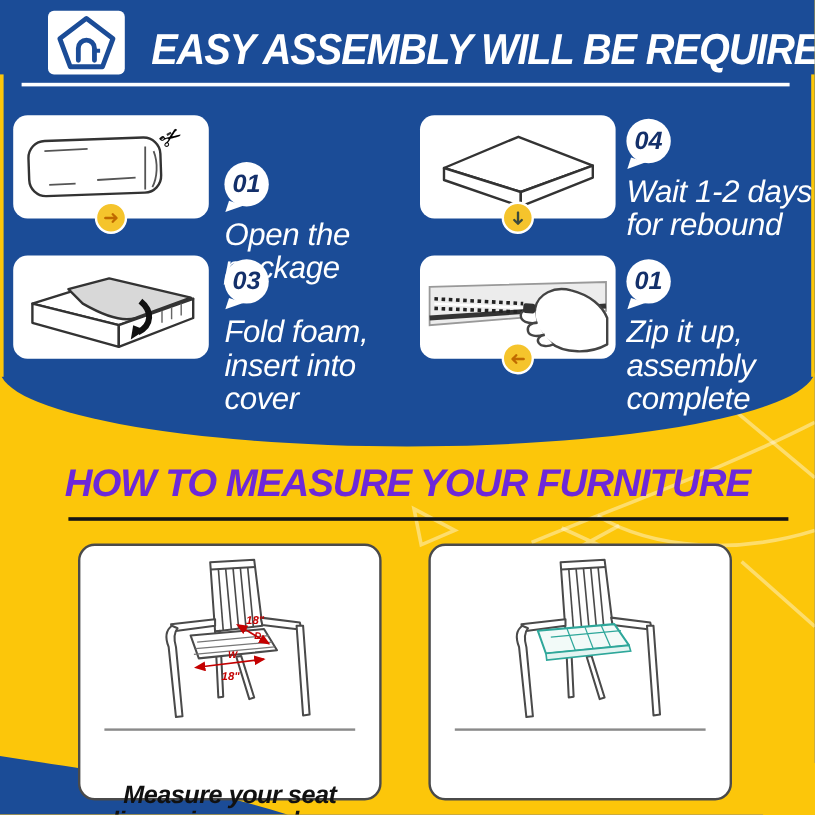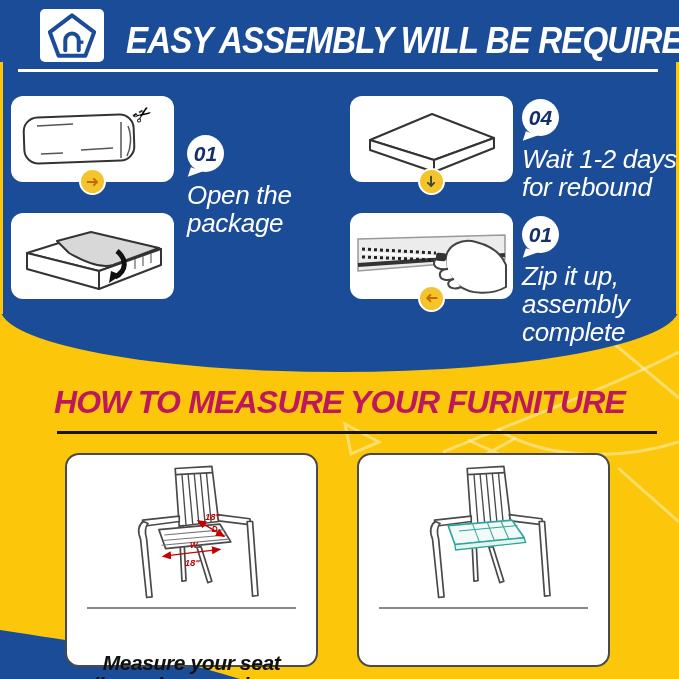--- a/index.html
+++ b/index.html
@@ -178,6 +178,10 @@
       <path d="M106,38 C116,46 116,58 104,64" fill="none" stroke="#111" stroke-width="5"></path>
       <polygon points="110,62 98,70 100,58" fill="#111"></polygon>
     </svg>
+  </div>
+  <div class="step-info si3">
+    <div class="bubble">03</div>
+    <div class="step-label">Fold foam, insert into cover</div>
   </div>
 
   <div class="card card4">

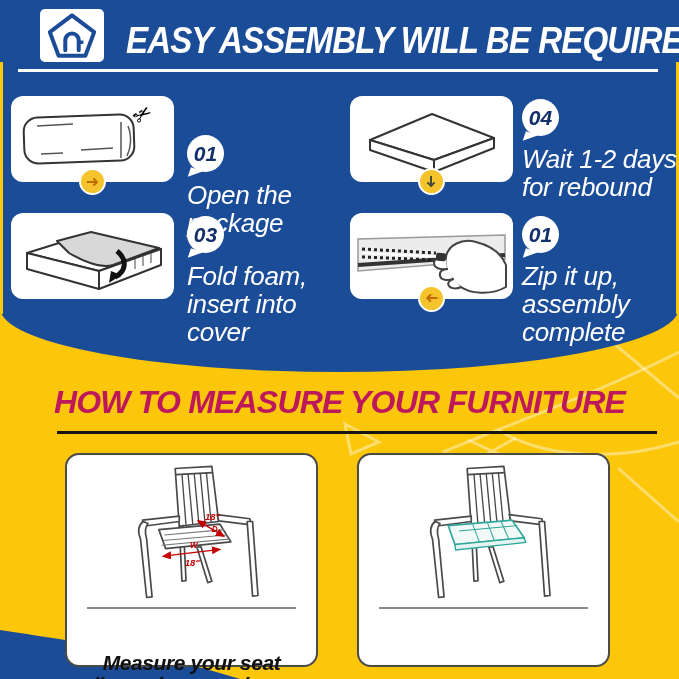--- a/index.html
+++ b/index.html
@@ -67,7 +67,7 @@
   .decor-sketch{position:absolute;left:0;top:0;z-index:0;}
   .measure-title{
     position:absolute;left:0;top:384px;width:679px;text-align:center;z-index:1;
-    color:#be185d;font-size:32px;font-weight:bold;font-style:italic;letter-spacing:-0.8px;
+    color:#6d28d9;font-size:32px;font-weight:bold;font-style:italic;letter-spacing:-0.8px;
   }
   .measure-rule{position:absolute;left:57px;top:431px;width:600px;height:3px;background:#151515;z-index:1;}
 

